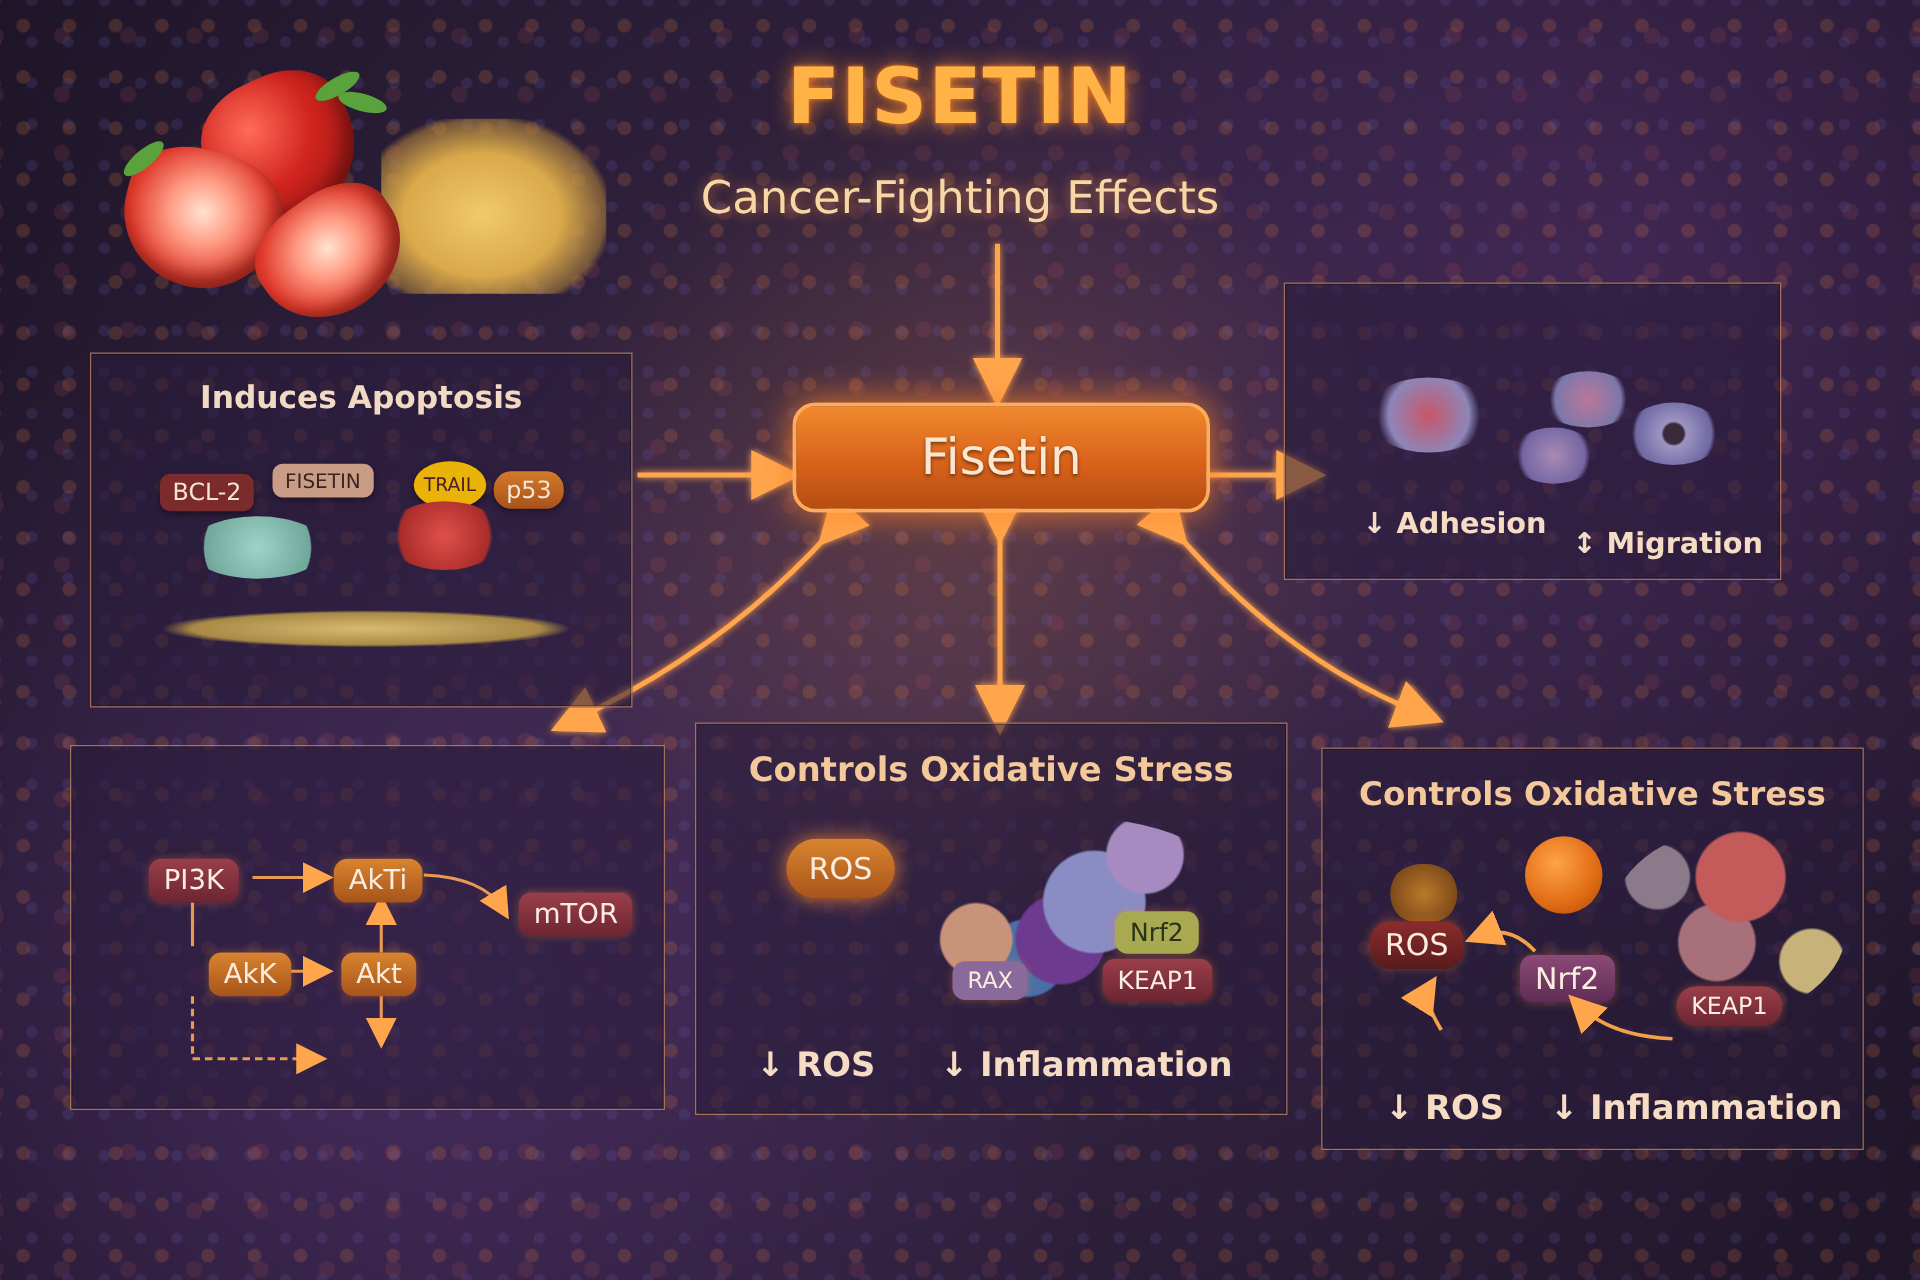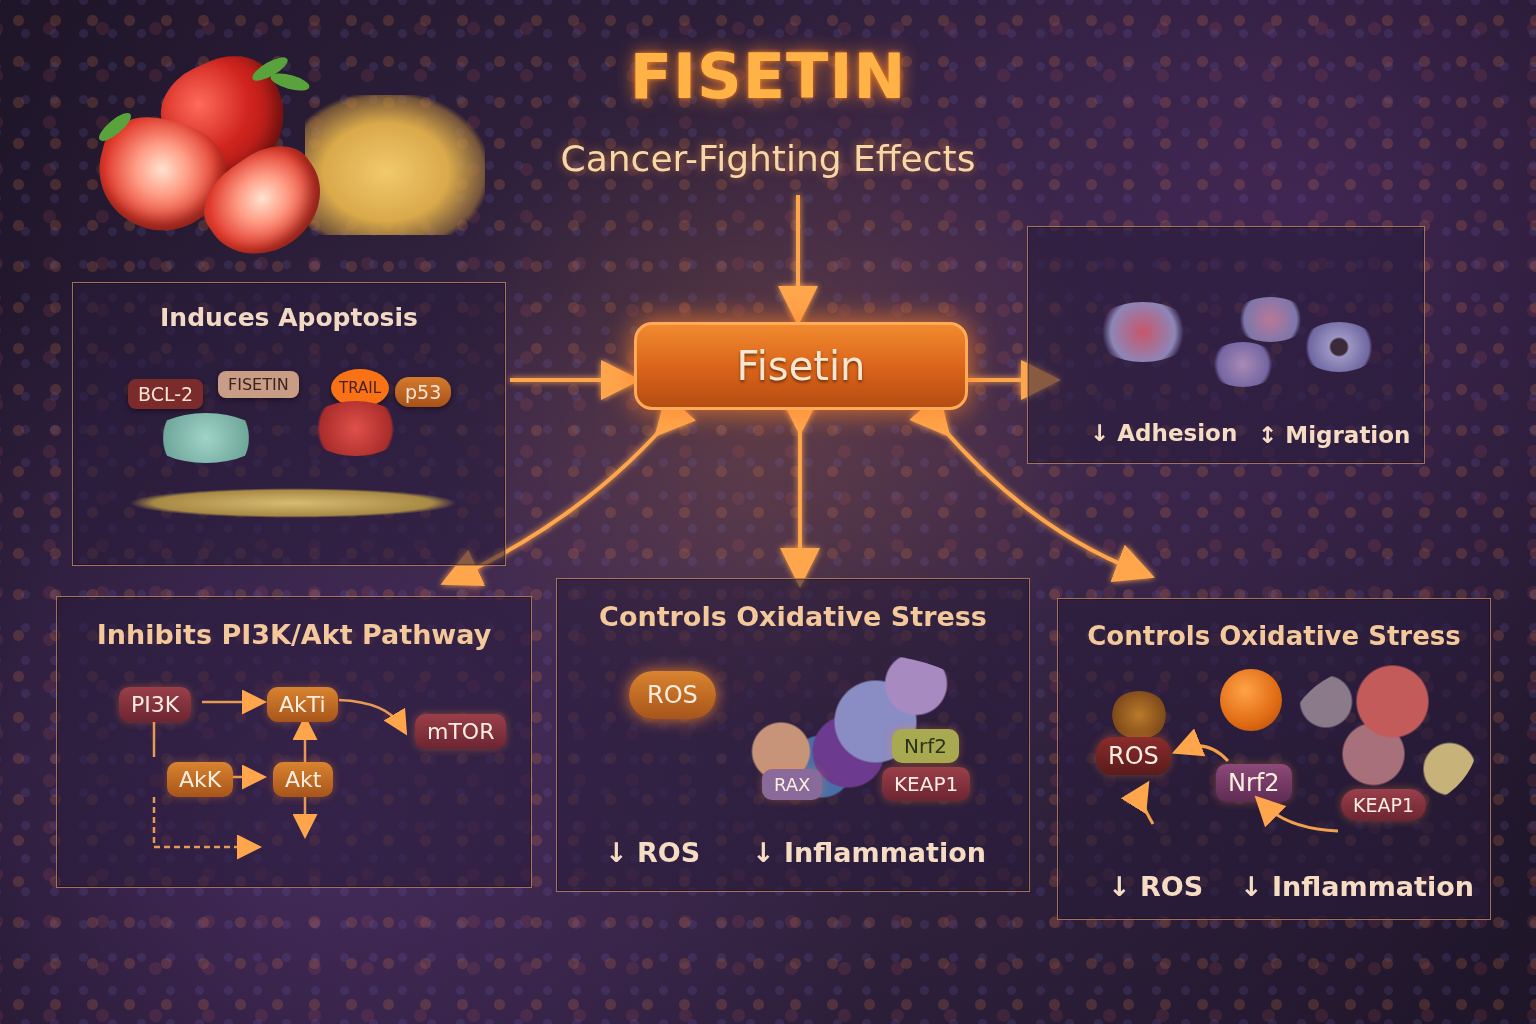--- a/index.html
+++ b/index.html
@@ -47,7 +47,7 @@
     box-shadow:0 2px 5px rgba(0,0,0,.45);}
   .tag.dark{background:#7b2b2b;padding-left:10px;}
   .tag.beige{background:#c99c86;color:#3a2420;}
-  .tag.pink{background:#f97316;color:#4a2027;border-radius:50%;padding:10px 8px;}
+  .tag.pink{background:#eab308;color:#4a2027;border-radius:50%;padding:10px 8px;}
   .tag.orange{background:linear-gradient(#d47a2c,#a8521a);border-radius:14px;}
   .node{position:absolute;padding:5px 12px;border-radius:10px;font-size:22px;color:#fbeee0;
     box-shadow:0 0 8px rgba(255,140,50,.35);}

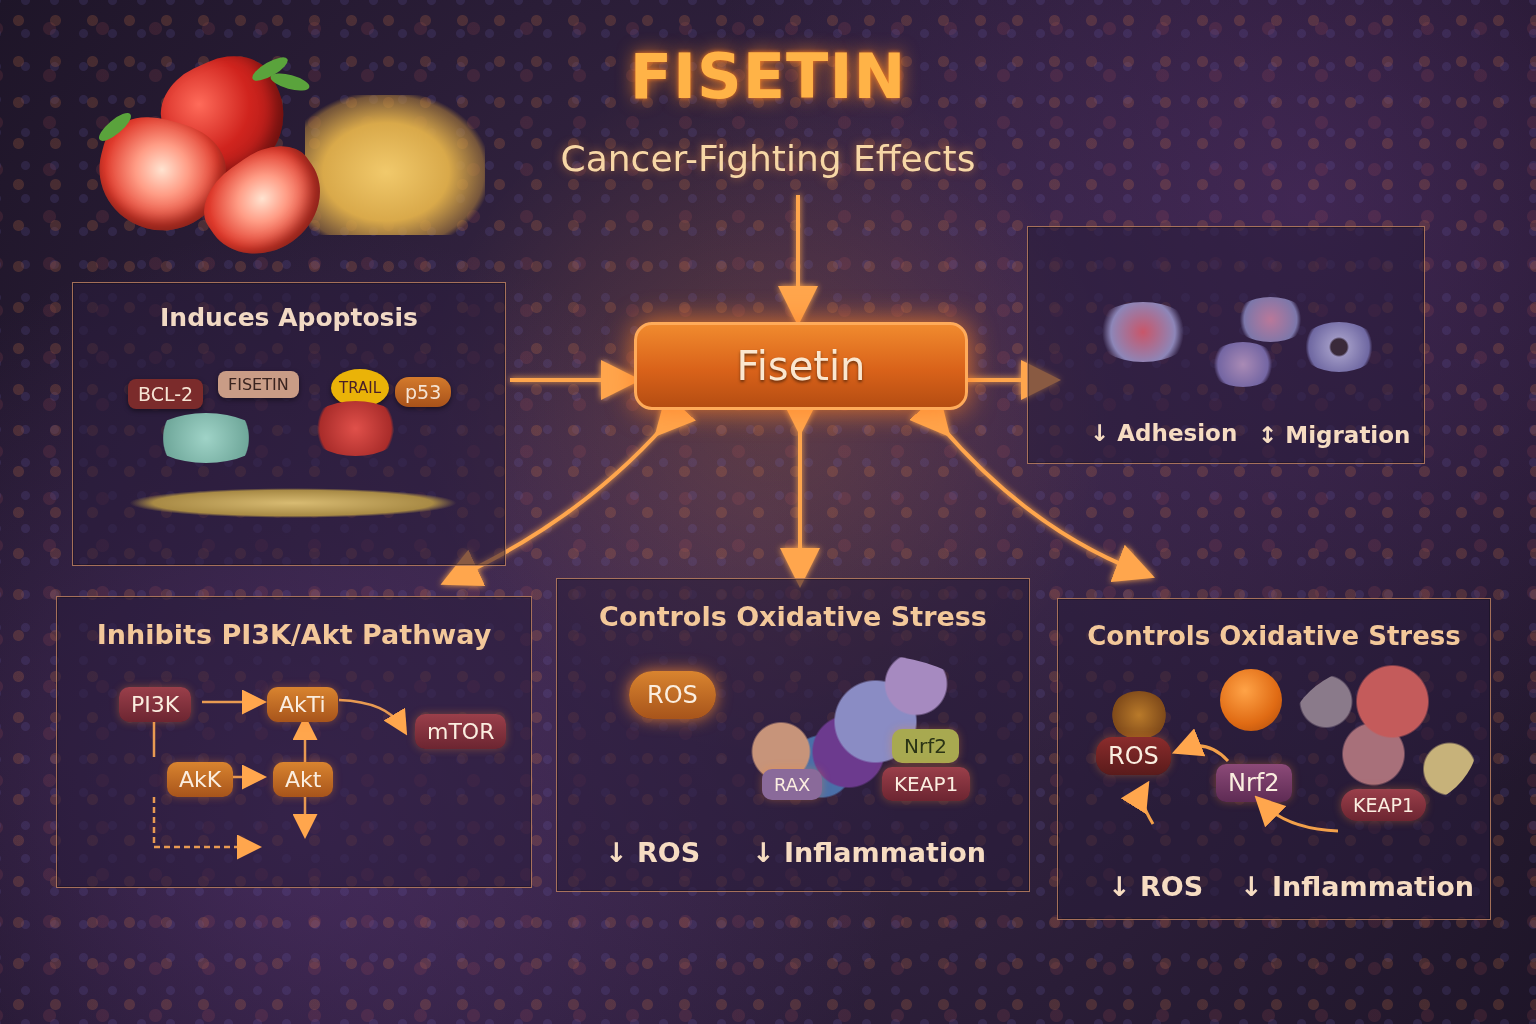--- a/index.html
+++ b/index.html
@@ -120,7 +120,7 @@
   <div class="blob" style="left:205px;top:70px;width:75px;height:45px;background:radial-gradient(circle,#b9789a 0,#7c77aa 60%,rgba(0,0,0,0) 70%);"></div>
   <div class="blob" style="left:180px;top:115px;width:70px;height:45px;background:radial-gradient(circle,#a98ab5 0,#7466a3 60%,rgba(0,0,0,0) 70%);"></div>
   <div class="blob" style="left:272px;top:95px;width:78px;height:50px;background:radial-gradient(circle,#3a2a3a 0 8px,#9c95c2 10px,#6f68a2 65%,rgba(0,0,0,0) 72%);"></div>
-  <div class="effects" style="left:62px;top:193px;font-size:23px;">↓ Adhesion</div>
+  <div class="effects" style="left:62px;top:179px;font-size:23px;">↓ Adhesion</div>
   <div class="effects" style="left:230px;top:195px;font-size:23px;">↕ Migration</div>
 </div>
 

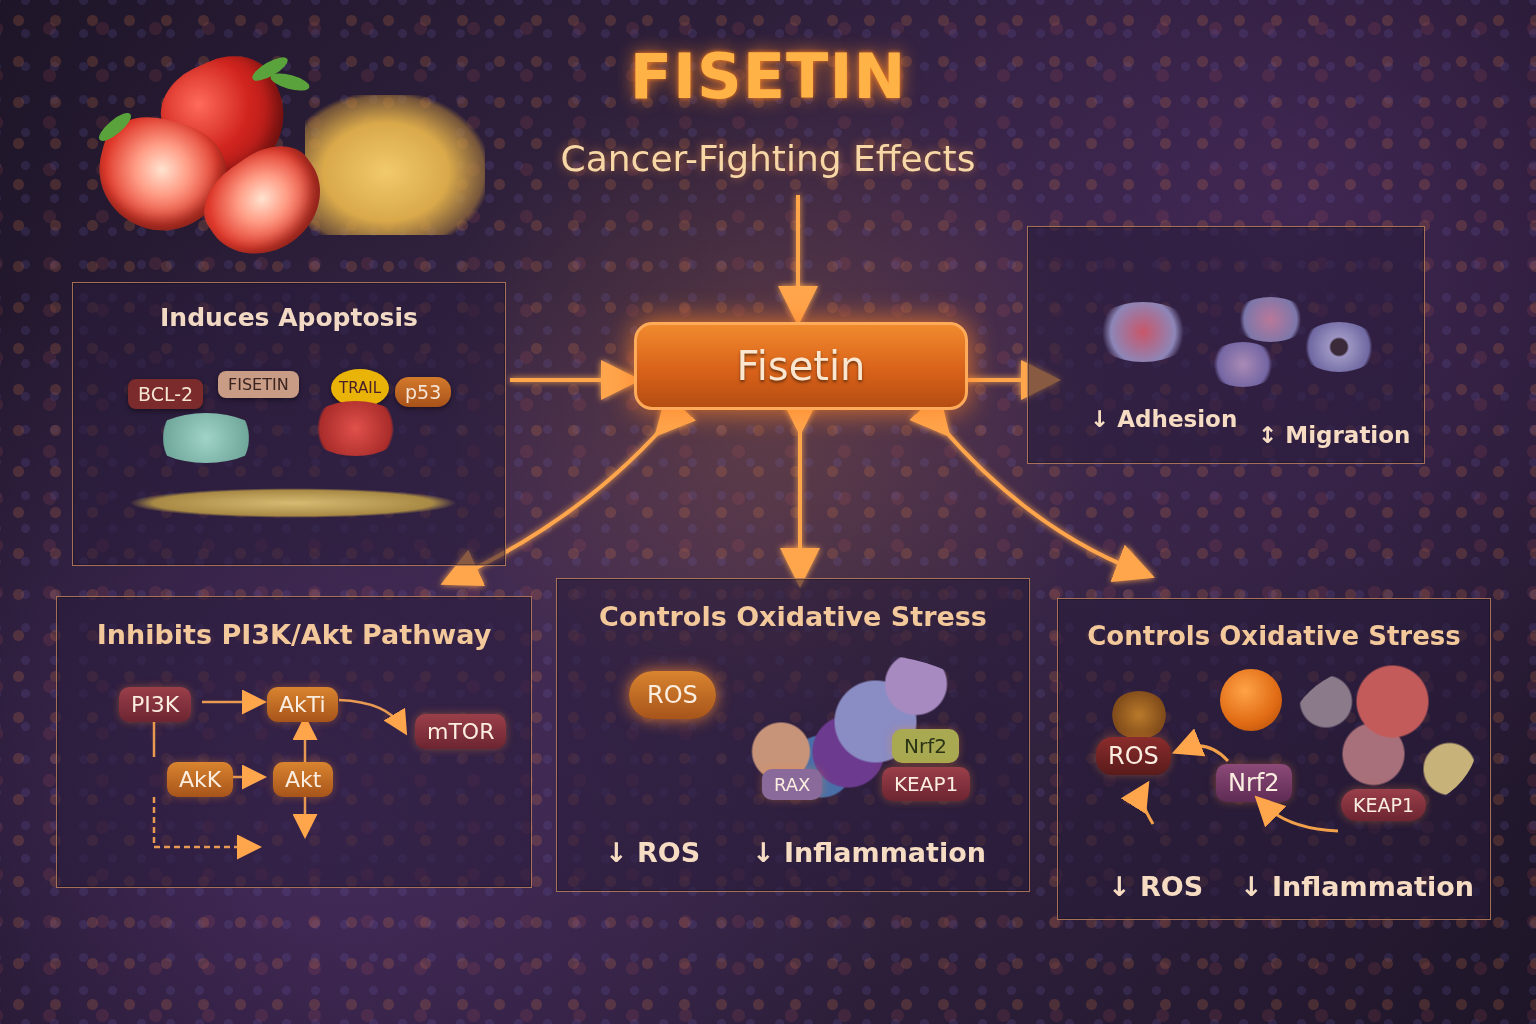--- a/index.html
+++ b/index.html
@@ -125,7 +125,6 @@
 </div>
 
 <div class="panel" style="left:56px;top:596px;width:474px;height:290px;">
-  <div class="panel-title" style="top:22px;font-size:27px;">Inhibits PI3K/Akt Pathway</div>
   <svg style="position:absolute;left:0;top:0" width="474" height="290">
     <g stroke="#e89a52" stroke-width="2.5" fill="none">
       <path d="M145 105 L200 105" marker-end="url(#ah)"></path>

